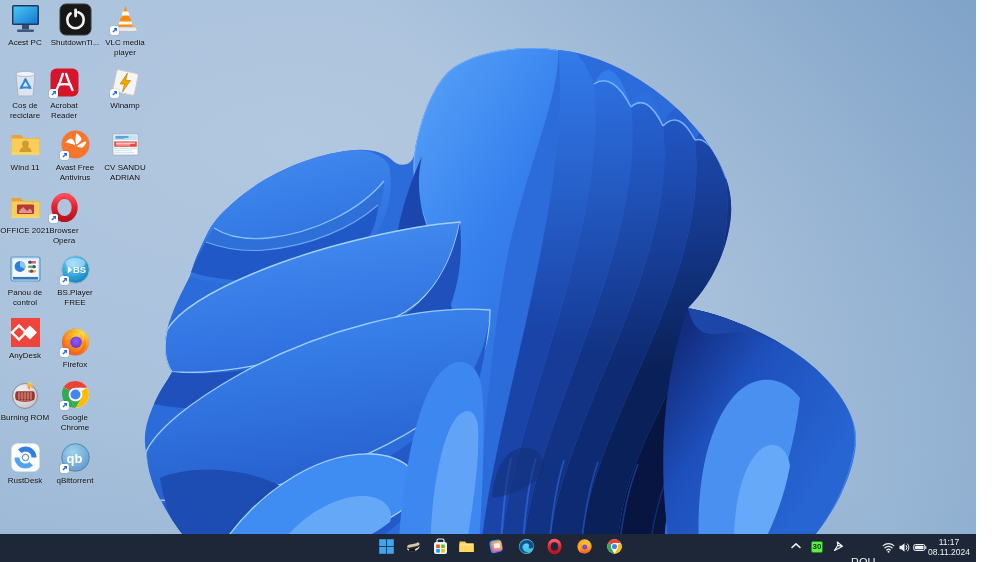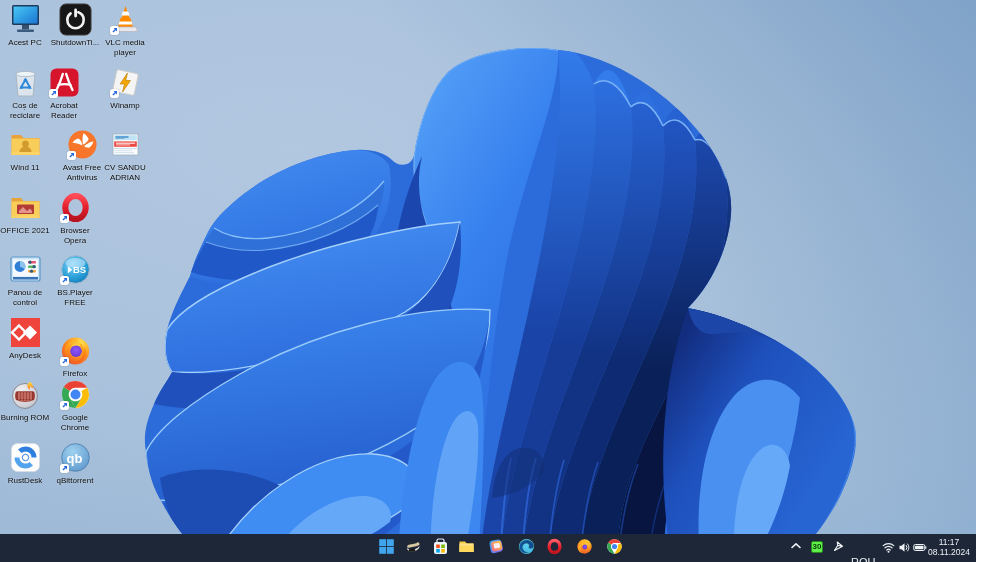--- a/index.html
+++ b/index.html
@@ -259,7 +259,7 @@
 </svg></div>
 <div class="lb">Wind 11</div>
 </div>
-<div class="cell" style="left:50px;top:128px">
+<div class="cell" style="left:43px;top:128px">
 <div class="ic"><svg width="33" height="33" viewBox="0 0 33 33">
 <circle cx="16.5" cy="16.5" r="14" fill="#f7762b"></circle>
 <g fill="#fff">

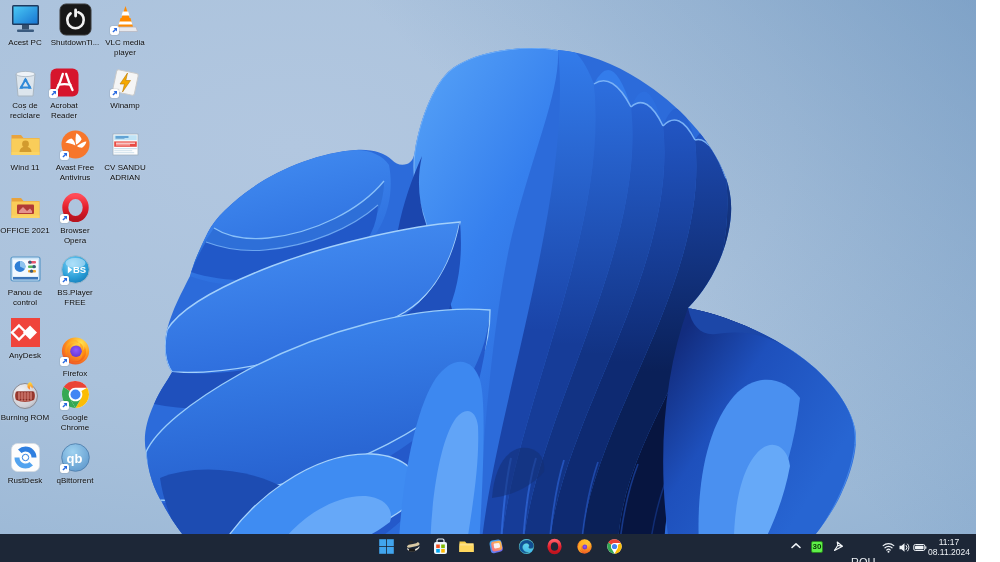--- a/index.html
+++ b/index.html
@@ -299,7 +299,7 @@
 </svg></div>
 <div class="lb">OFFICE 2021</div>
 </div>
-<div class="cell" style="left:43px;top:190.5px">
+<div class="cell" style="left:32px;top:190.5px">
 <div class="ic"><svg width="33" height="33" viewBox="0 0 33 33">
 <ellipse cx="16.5" cy="16.5" rx="10.2" ry="11.6" fill="none" stroke="url(#opg)" stroke-width="6"></ellipse>
 <defs>

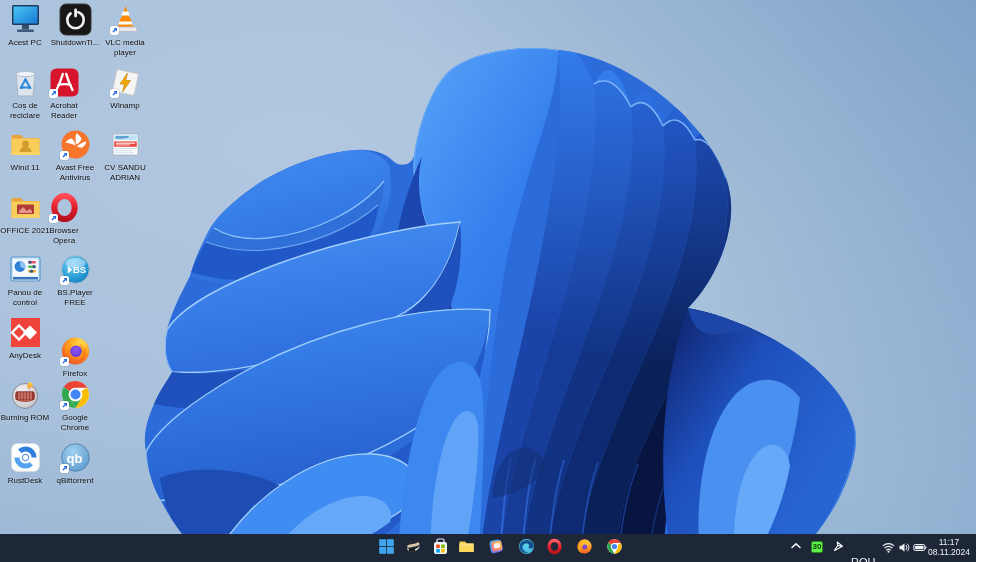--- a/index.html
+++ b/index.html
@@ -361,7 +361,7 @@
           </svg></div>
 <div class="lb">AnyDesk</div>
 </div>
-<div class="cell" style="left:43px;top:334px">
+<div class="cell" style="left:43px;top:325px">
 <div class="ic"><svg width="33" height="33" viewBox="0 0 33 33">
 <circle cx="16.5" cy="17" r="13.6" fill="url(#ffg)"></circle>
 <path d="M16.5,6 C10,6 6,11 6,16.5 C6,23 11,28 17,28 C23,28 27,23.5 27,18 C27,16 26.5,14 25.5,12.5 C25.8,14 25.3,15.5 24.2,16.2 C24.8,12.5 22.5,9.5 19.8,8.6 C21,10 21.3,11.8 20.8,12.8 C19.8,10.8 17.6,9.6 15.4,9.9 C13,10.3 11.2,12.3 11,14.8 C11.5,14.2 12.6,13.6 13.5,13.8 C11.5,15.2 11,17.8 12,20 C13,22.3 15.4,23.6 17.8,23.2 C20.8,22.7 22.8,20 22.5,17 C24,19.5 23.5,23 21.5,25.2 C19,27.8 14.5,28.2 11.5,26 C8.5,23.8 7.2,19.8 8.4,16.2 C8.1,17 8,18 8.1,18.8 C7.3,16.2 8,13.2 9.9,11.2 C11.9,9 15,8 17.9,8.7 C18.6,8.8 19.3,9.1 19.9,9.4 C18.9,7.3 17.5,6.3 16.5,6 Z" fill="url(#ffg2)"></path>

